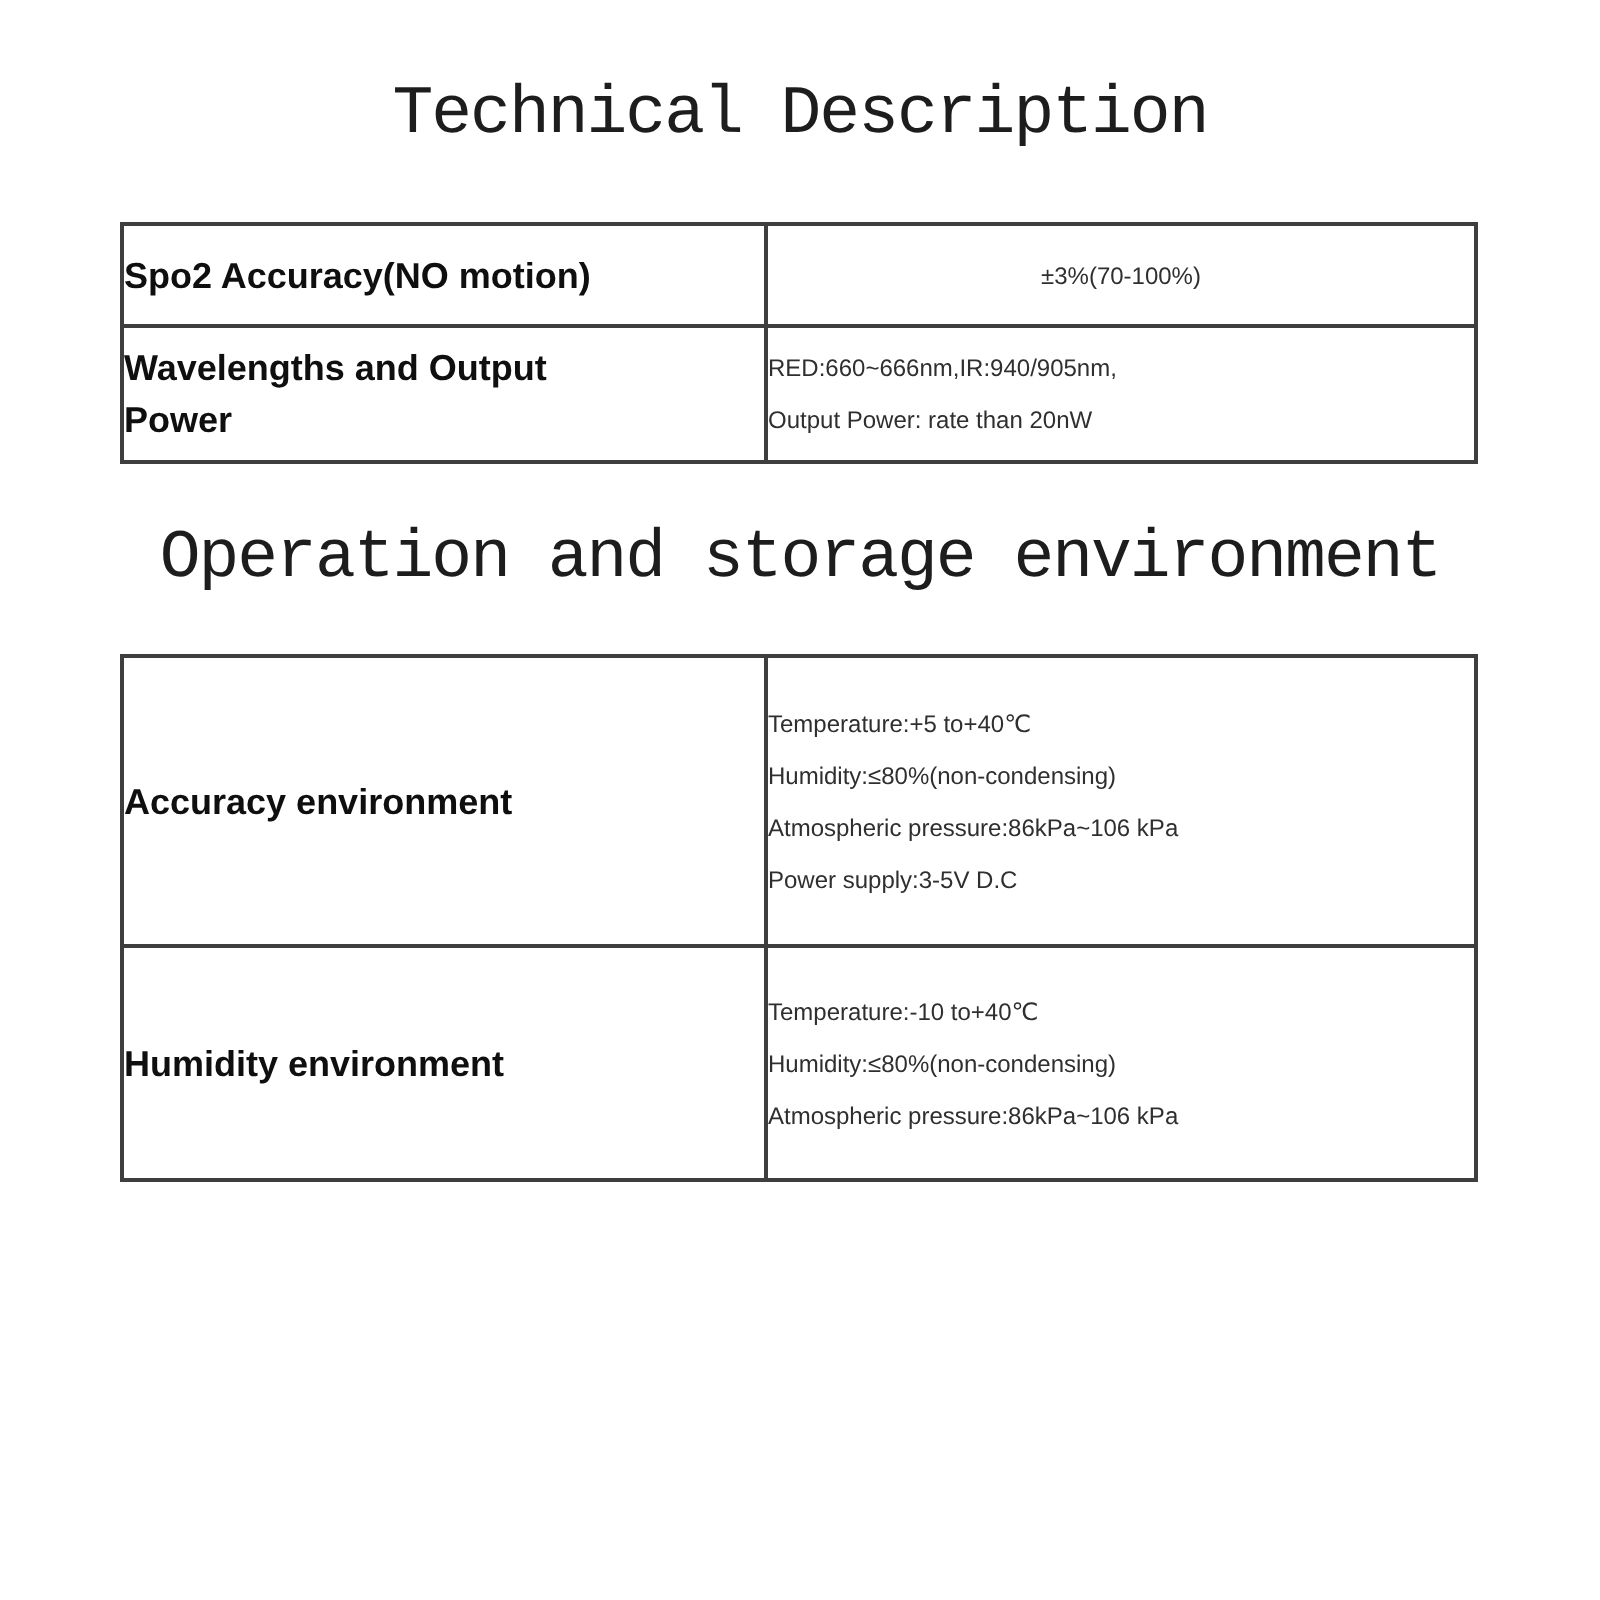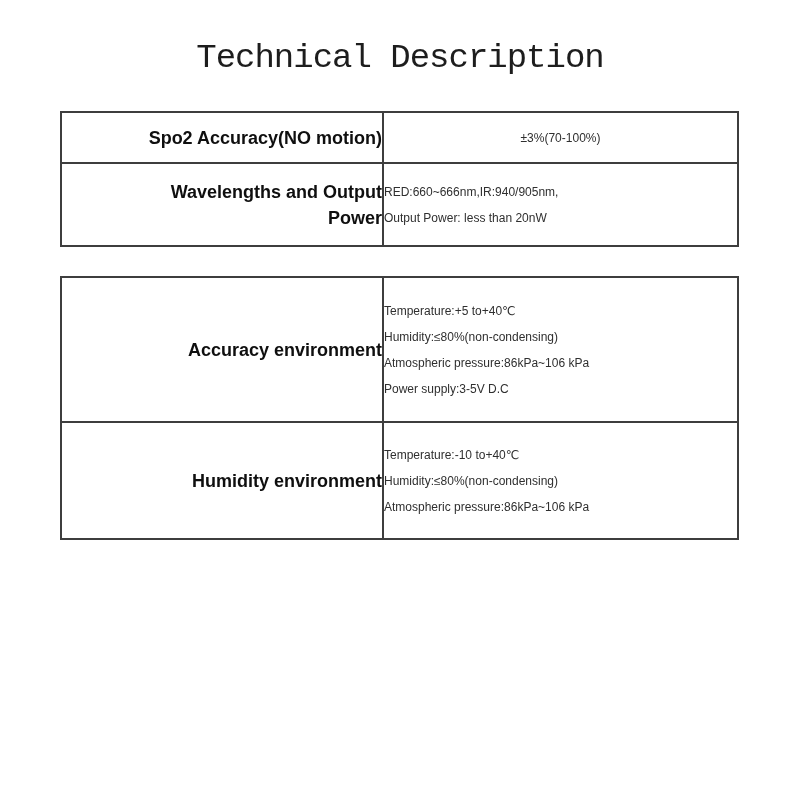--- a/index.html
+++ b/index.html
@@ -46,7 +46,7 @@
   }
   td.label-cell {
     width: 322px;
-    text-align: right;
+    text-align: left;
     font-weight: 700;
     font-size: 18px;
     line-height: 26px;

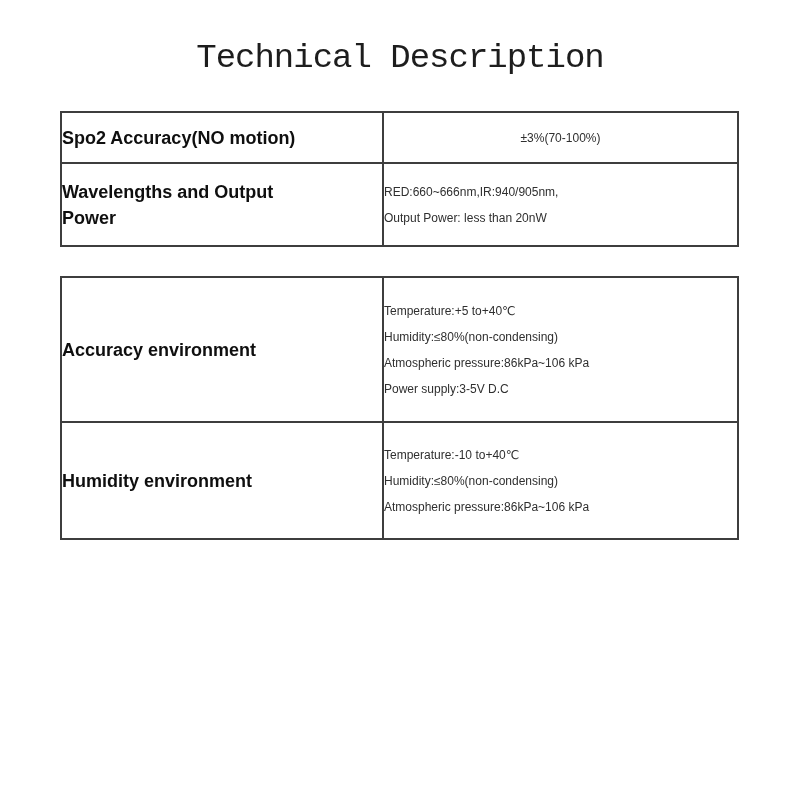--- a/index.html
+++ b/index.html
@@ -61,7 +61,7 @@
   td.value-left { padding-right: 6px; }
   #table-technical tr.row-spo2 { height: 51px; }
   #table-technical tr.row-pulse { height: 55px; }
-  #table-technical tr.row-wavelength { height: 83px; }
+  #table-technical tr.row-wavelength { height: 68px; }
   #table-environment tr.row-operation { height: 145px; }
   #table-environment tr.row-storage { height: 117px; }
   .line { margin: 0; }

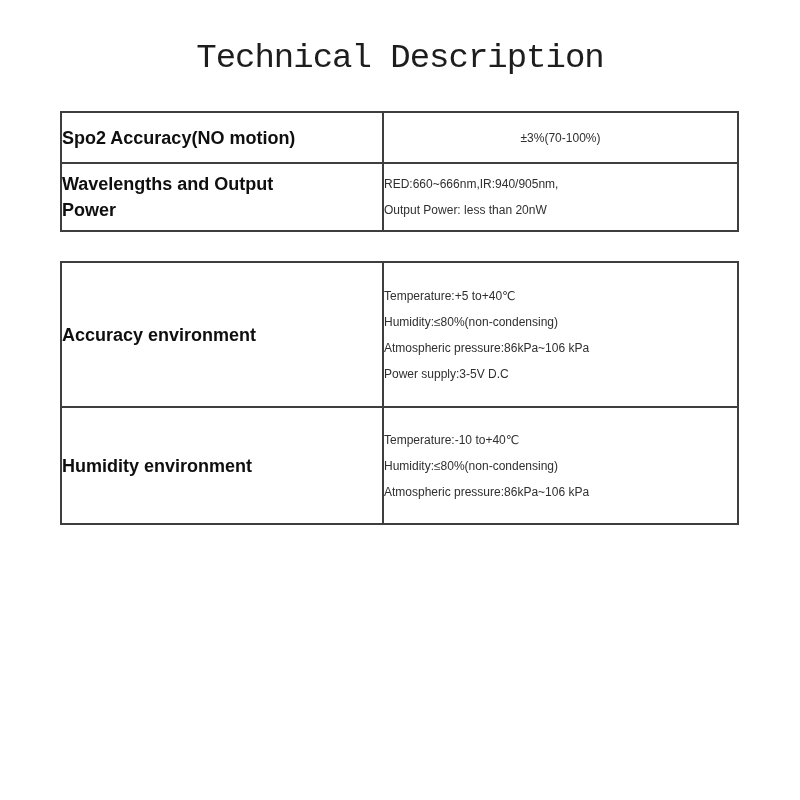--- a/index.html
+++ b/index.html
@@ -90,7 +90,7 @@
         </td>
         <td class="value-cell value-left">
           <div class="line">RED:660~666nm,IR:940/905nm,</div>
-          <div class="line">Output Power: less than 20nW</div>
+          <div class="line">Output Power: rate than 20nW</div>
         </td>
       </tr>
     </tbody>

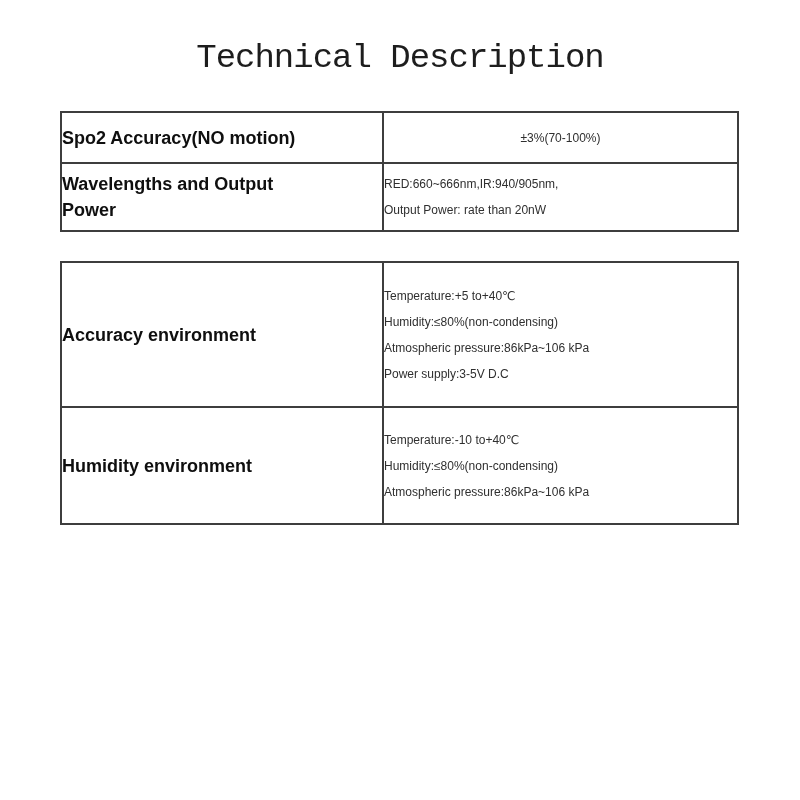--- a/index.html
+++ b/index.html
@@ -96,6 +96,7 @@
     </tbody>
   </table>
 
+  <h1 class="title" id="title-environment">Operation and storage environment</h1>
 
   <table class="spec-table" id="table-environment">
     <tbody>

